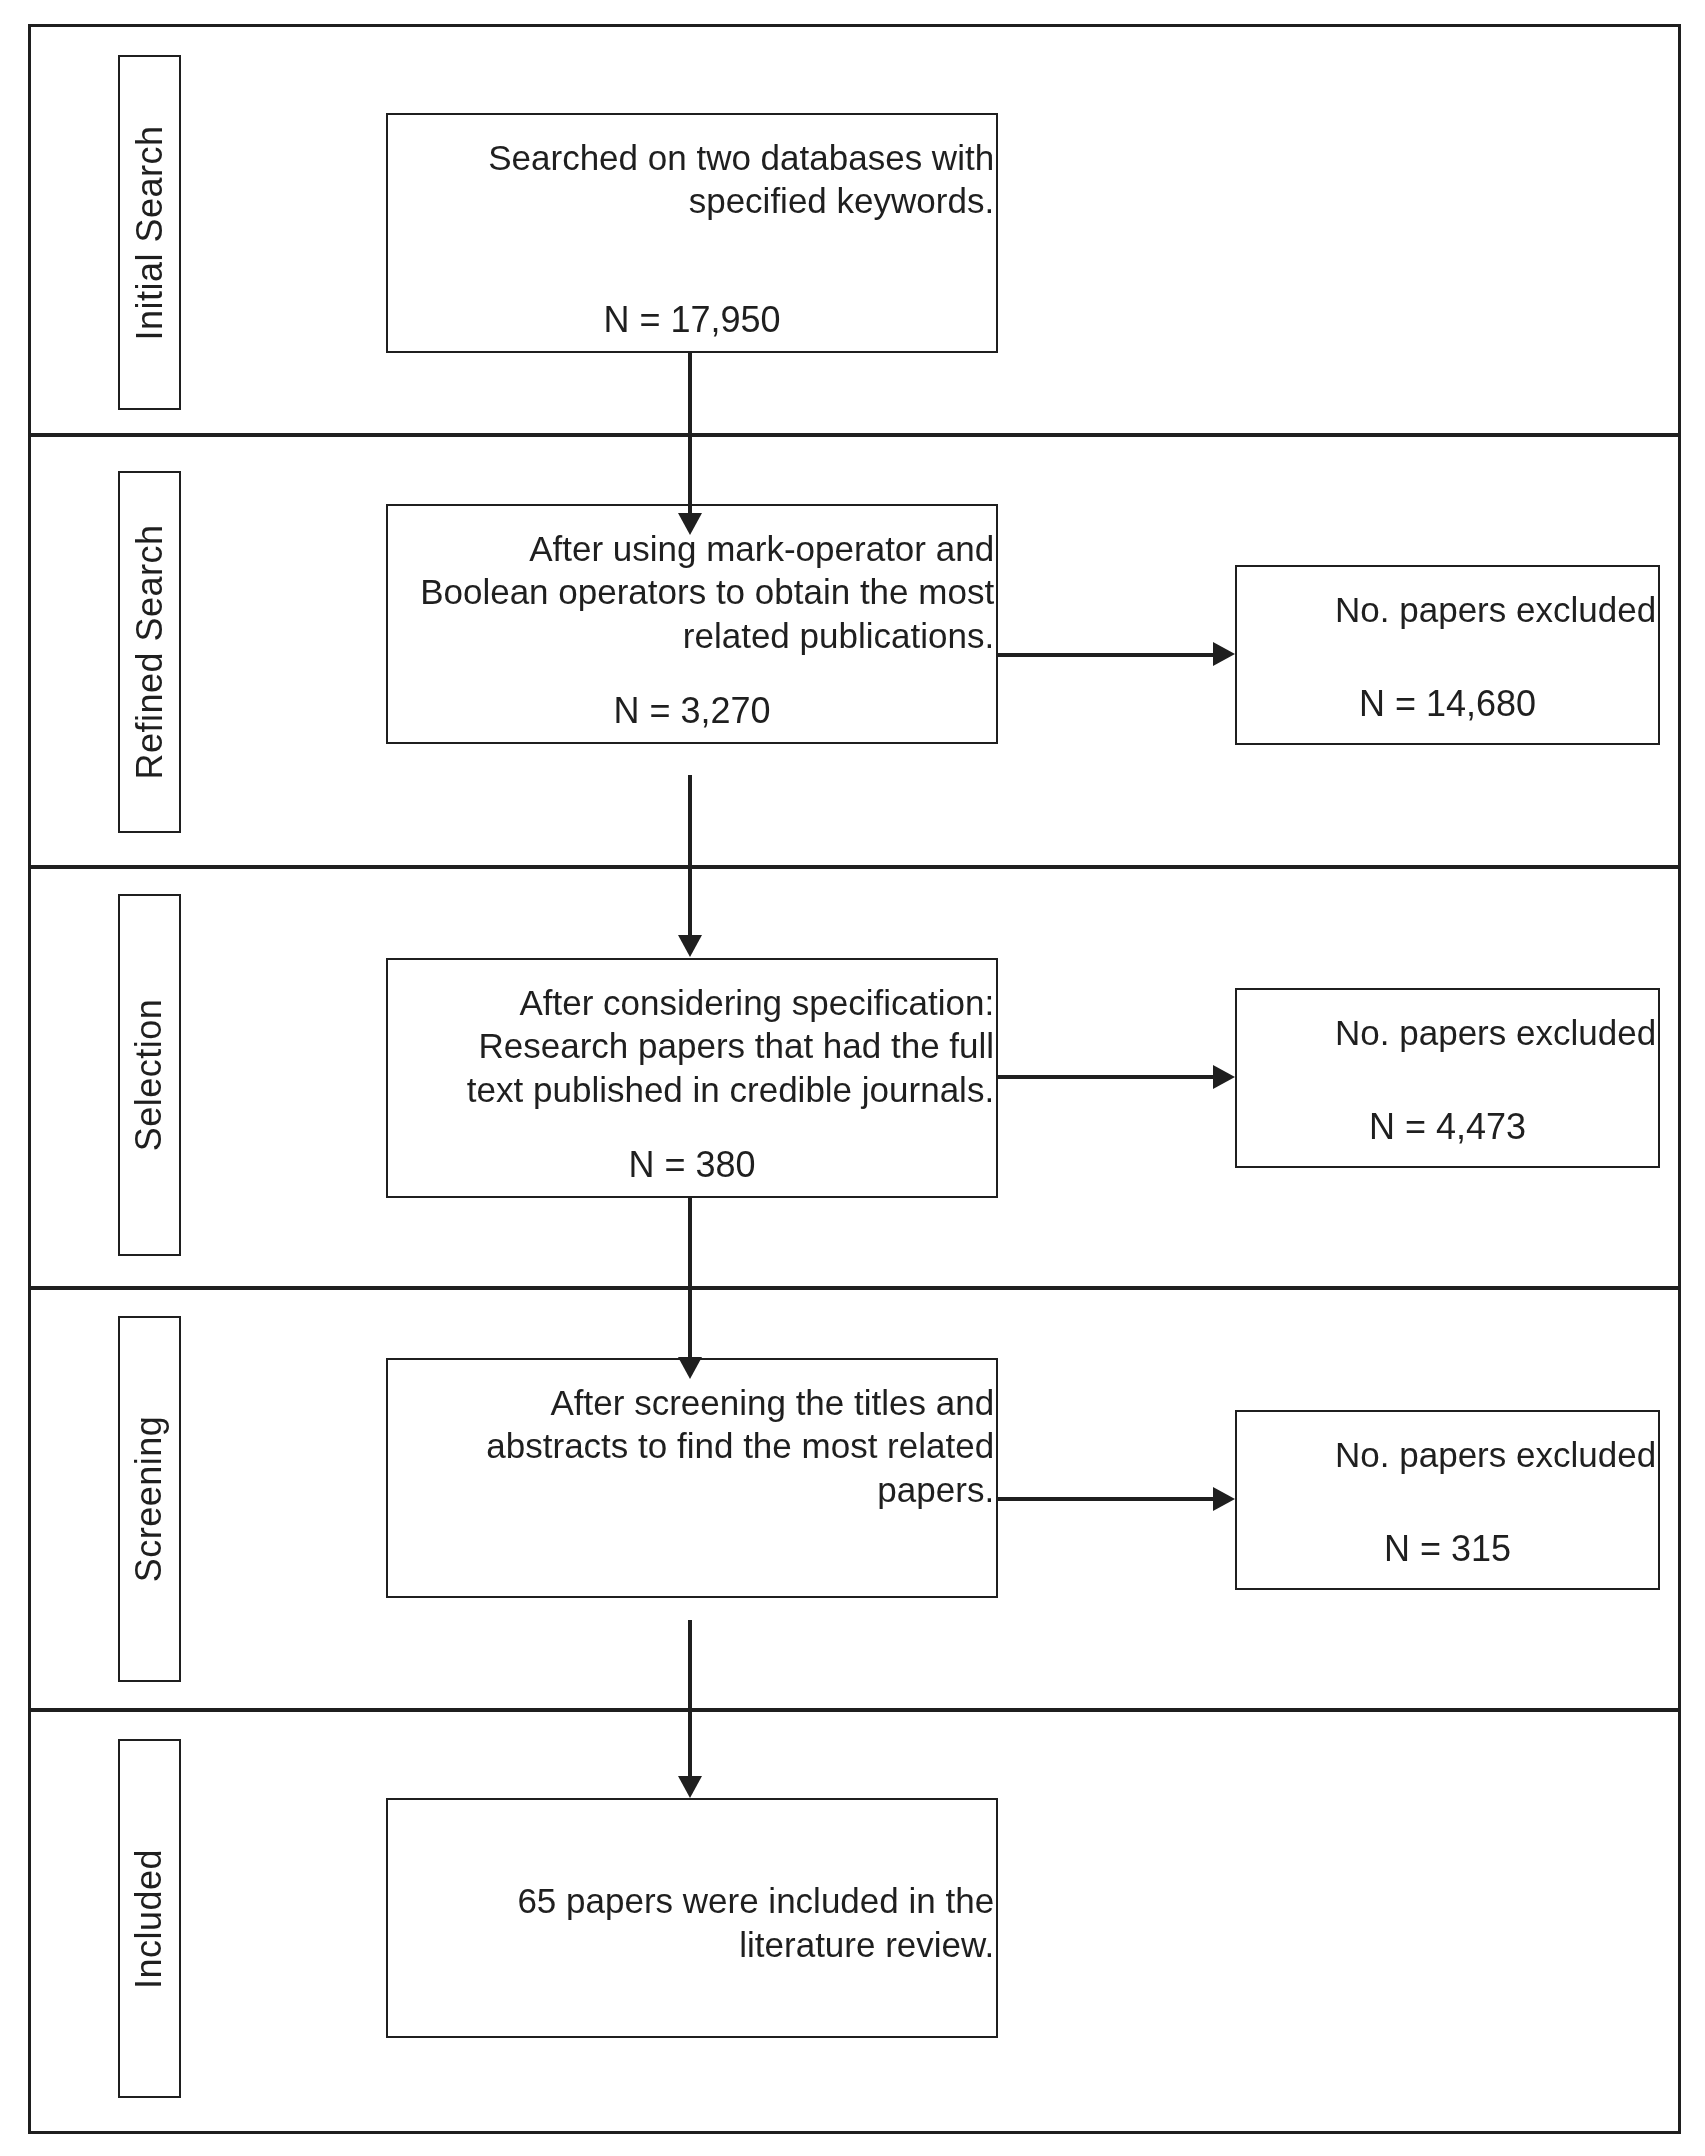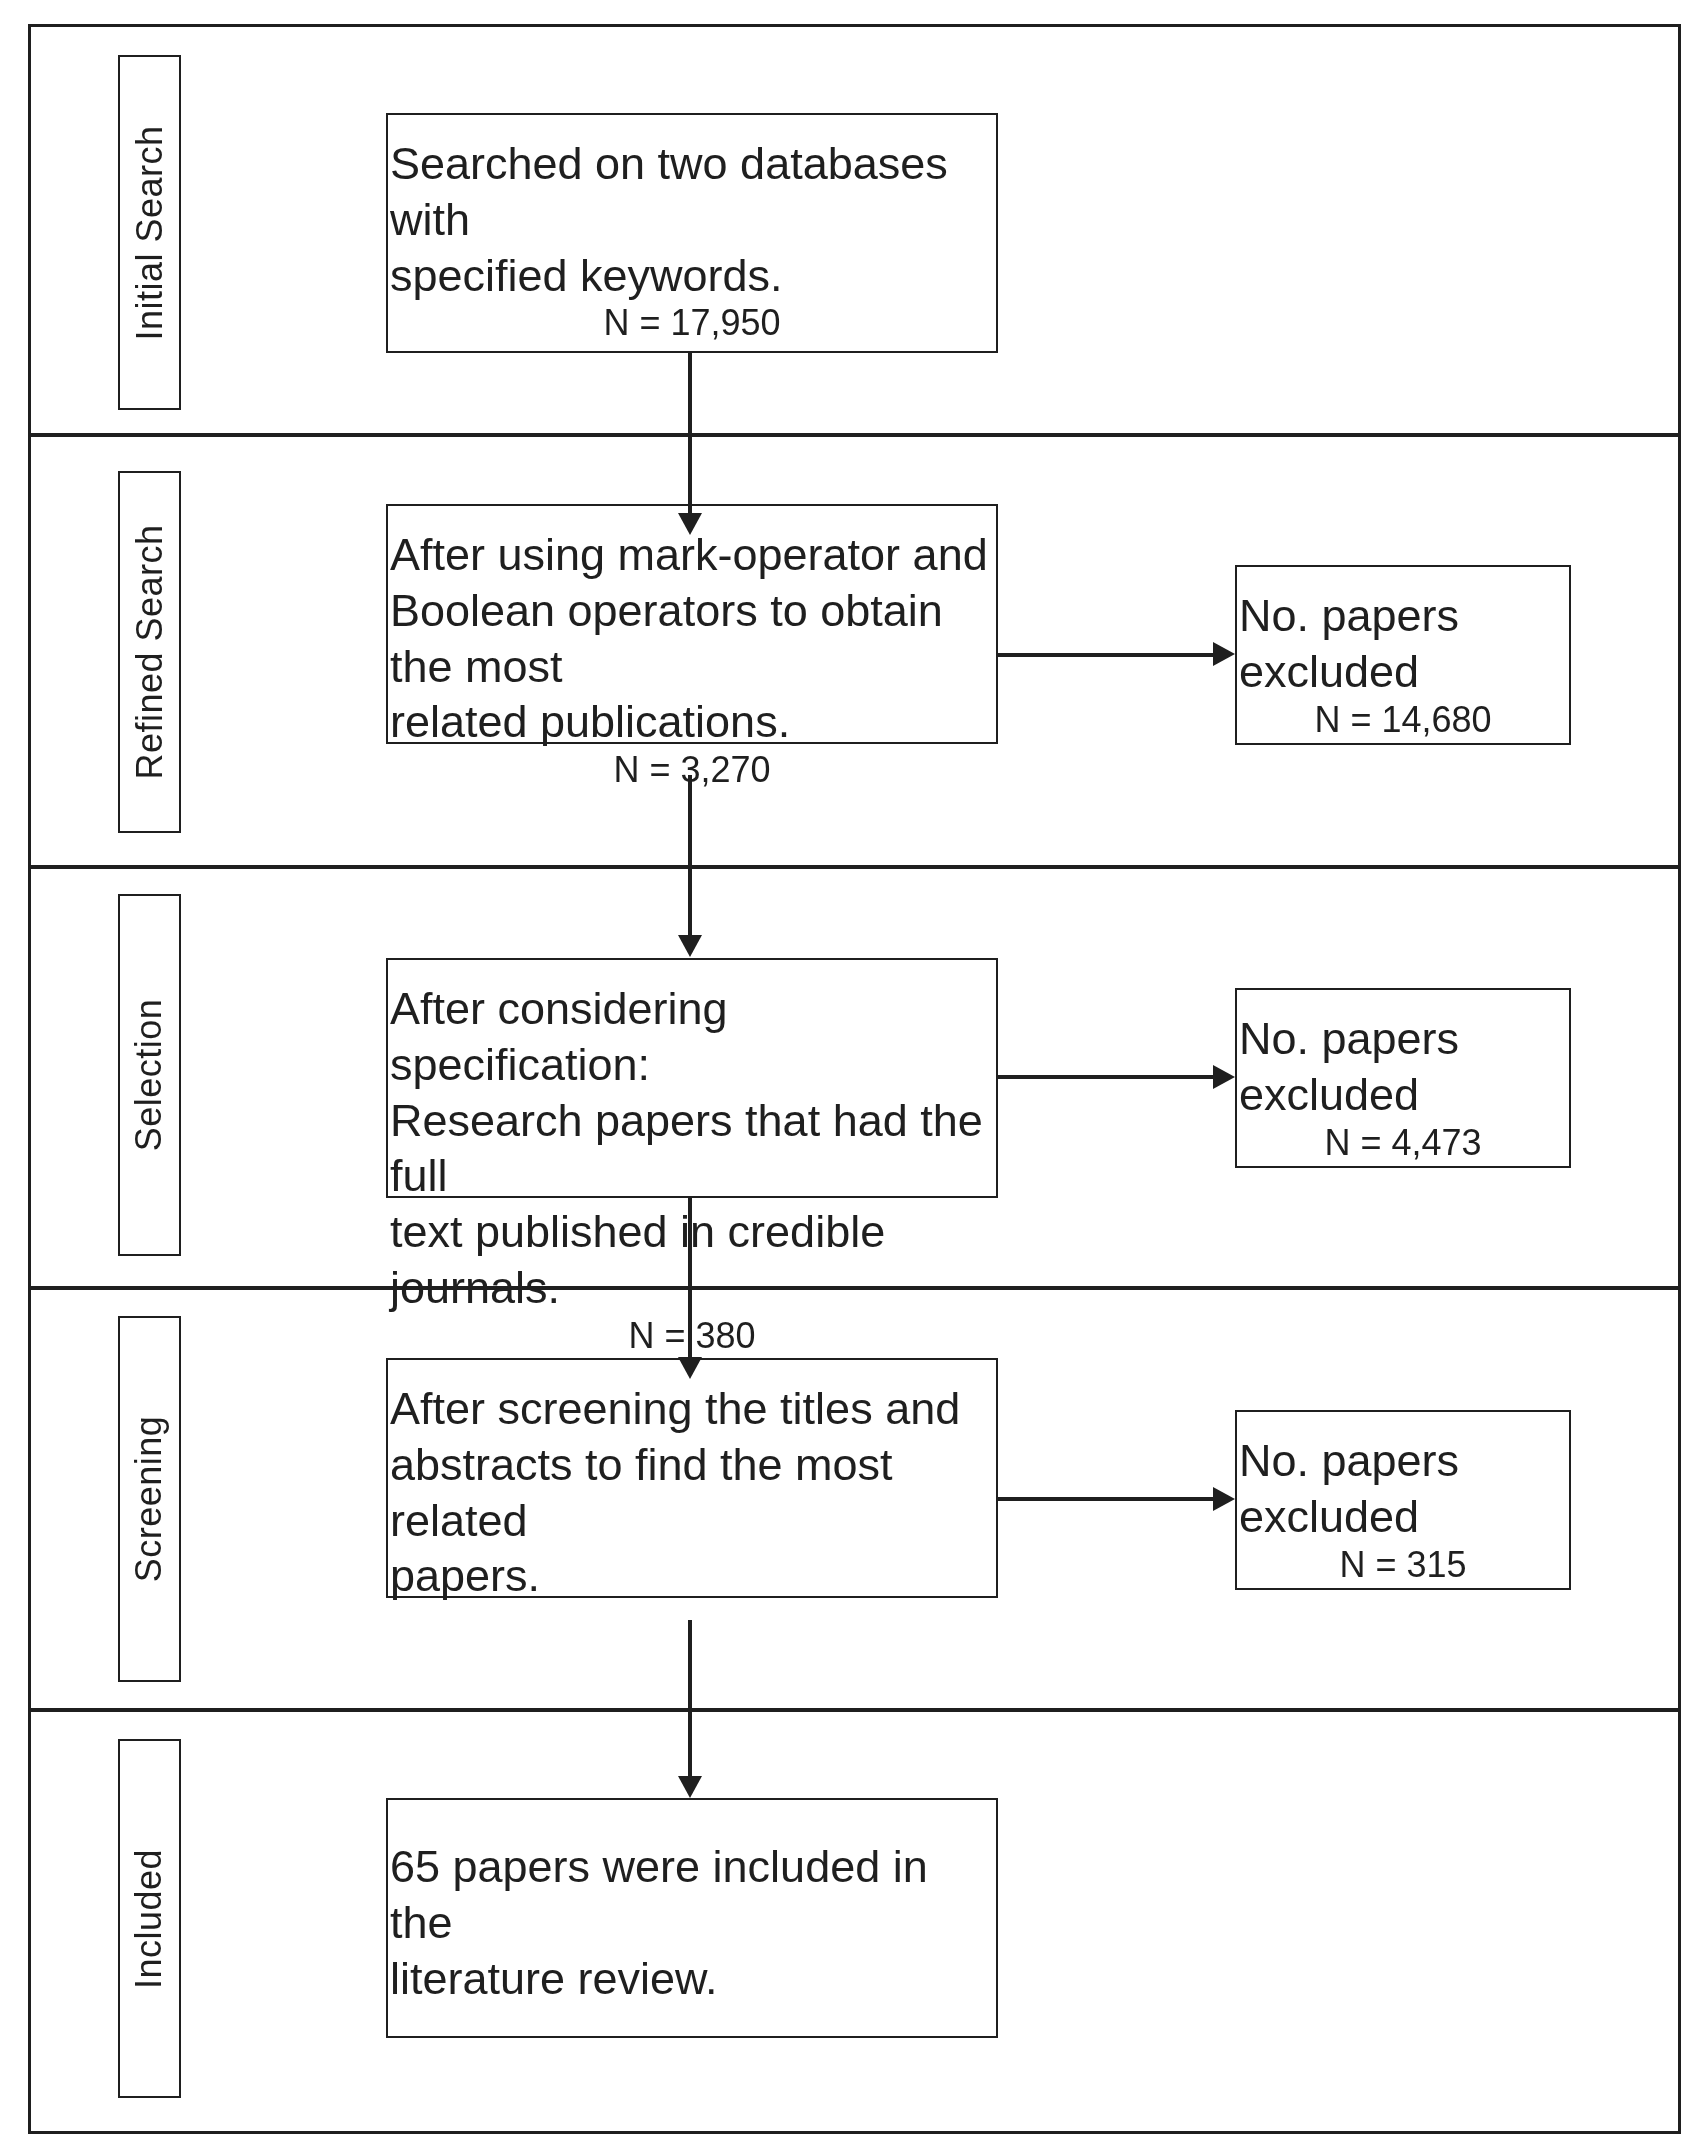--- a/index.html
+++ b/index.html
@@ -55,8 +55,8 @@
     padding:21px 1.9px 19px 1.9px;
   }
   .box-text{
-    font-size:45px;line-height:1.24;
-    text-align:left;
+    font-size:35px;line-height:1.24;
+    text-align:right;
     white-space:pre-line;
   }
   .box-count{

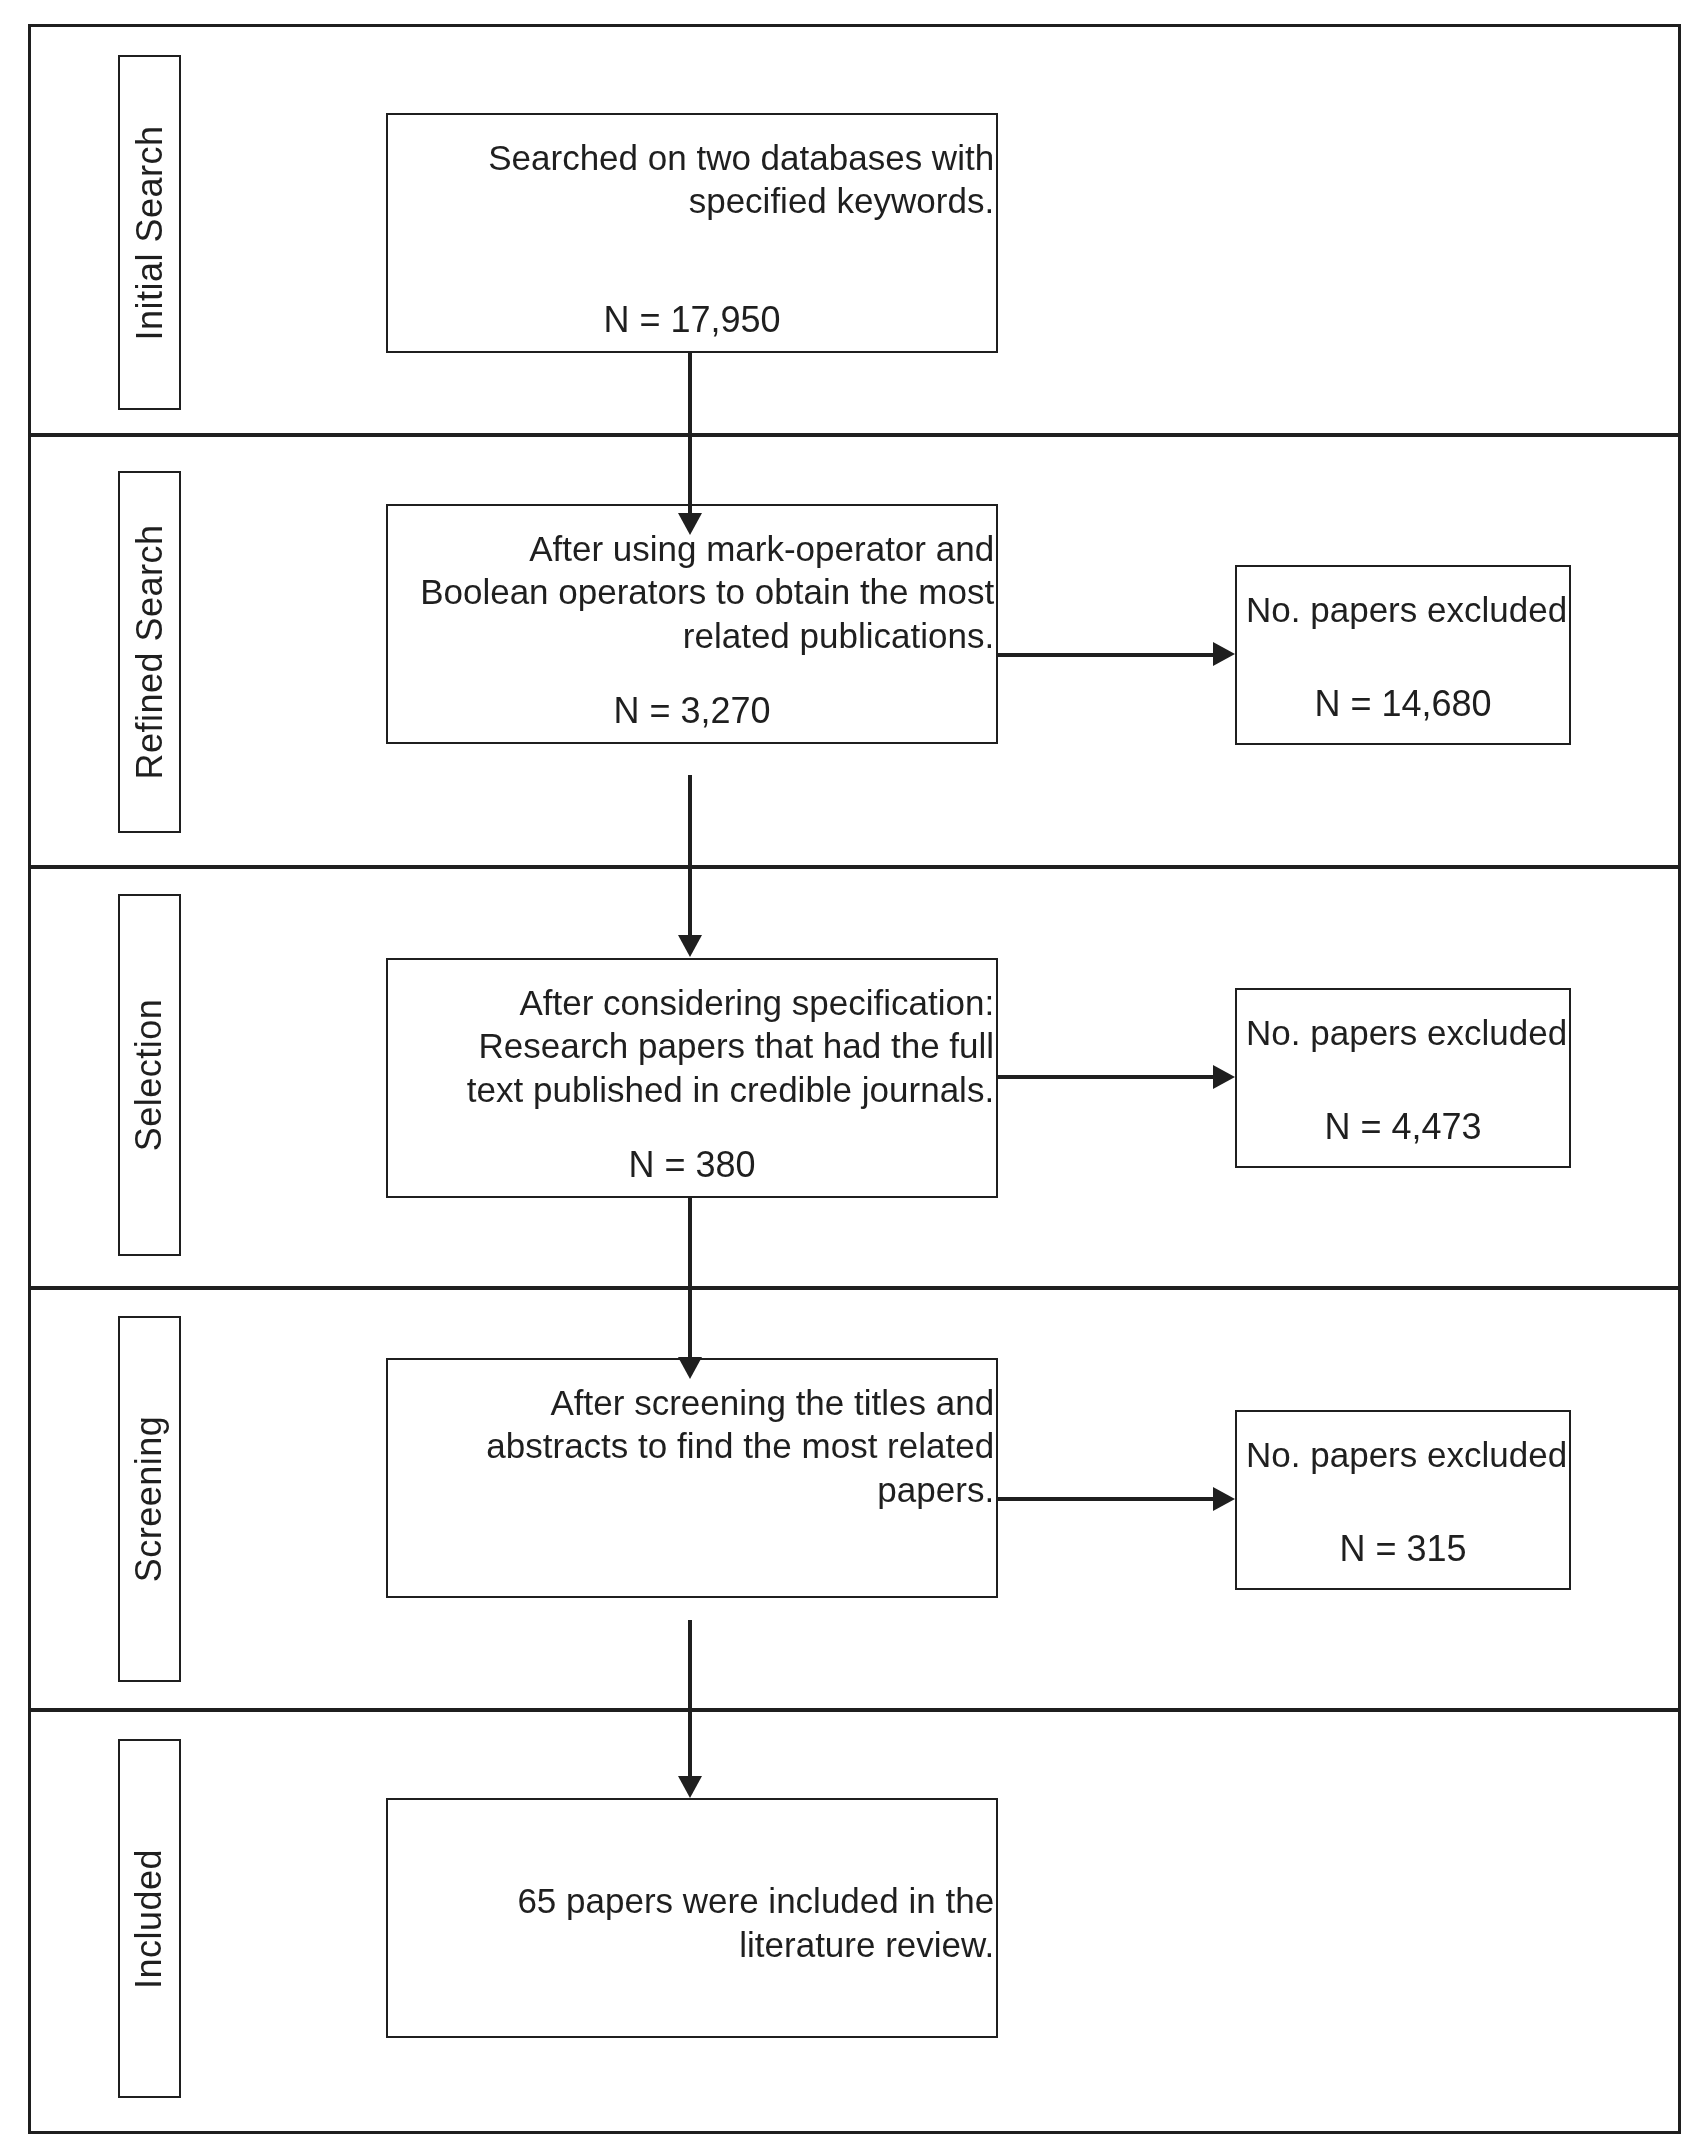--- a/index.html
+++ b/index.html
@@ -47,7 +47,7 @@
   .main-box.center{justify-content:center;}
   .excl-box{
     position:absolute;
-    left:1235px;width:336px;height:180px;
+    left:1235px;width:425px;height:180px;
     border:2.8px solid var(--ink);
     box-sizing:border-box;
     background:var(--bg);

